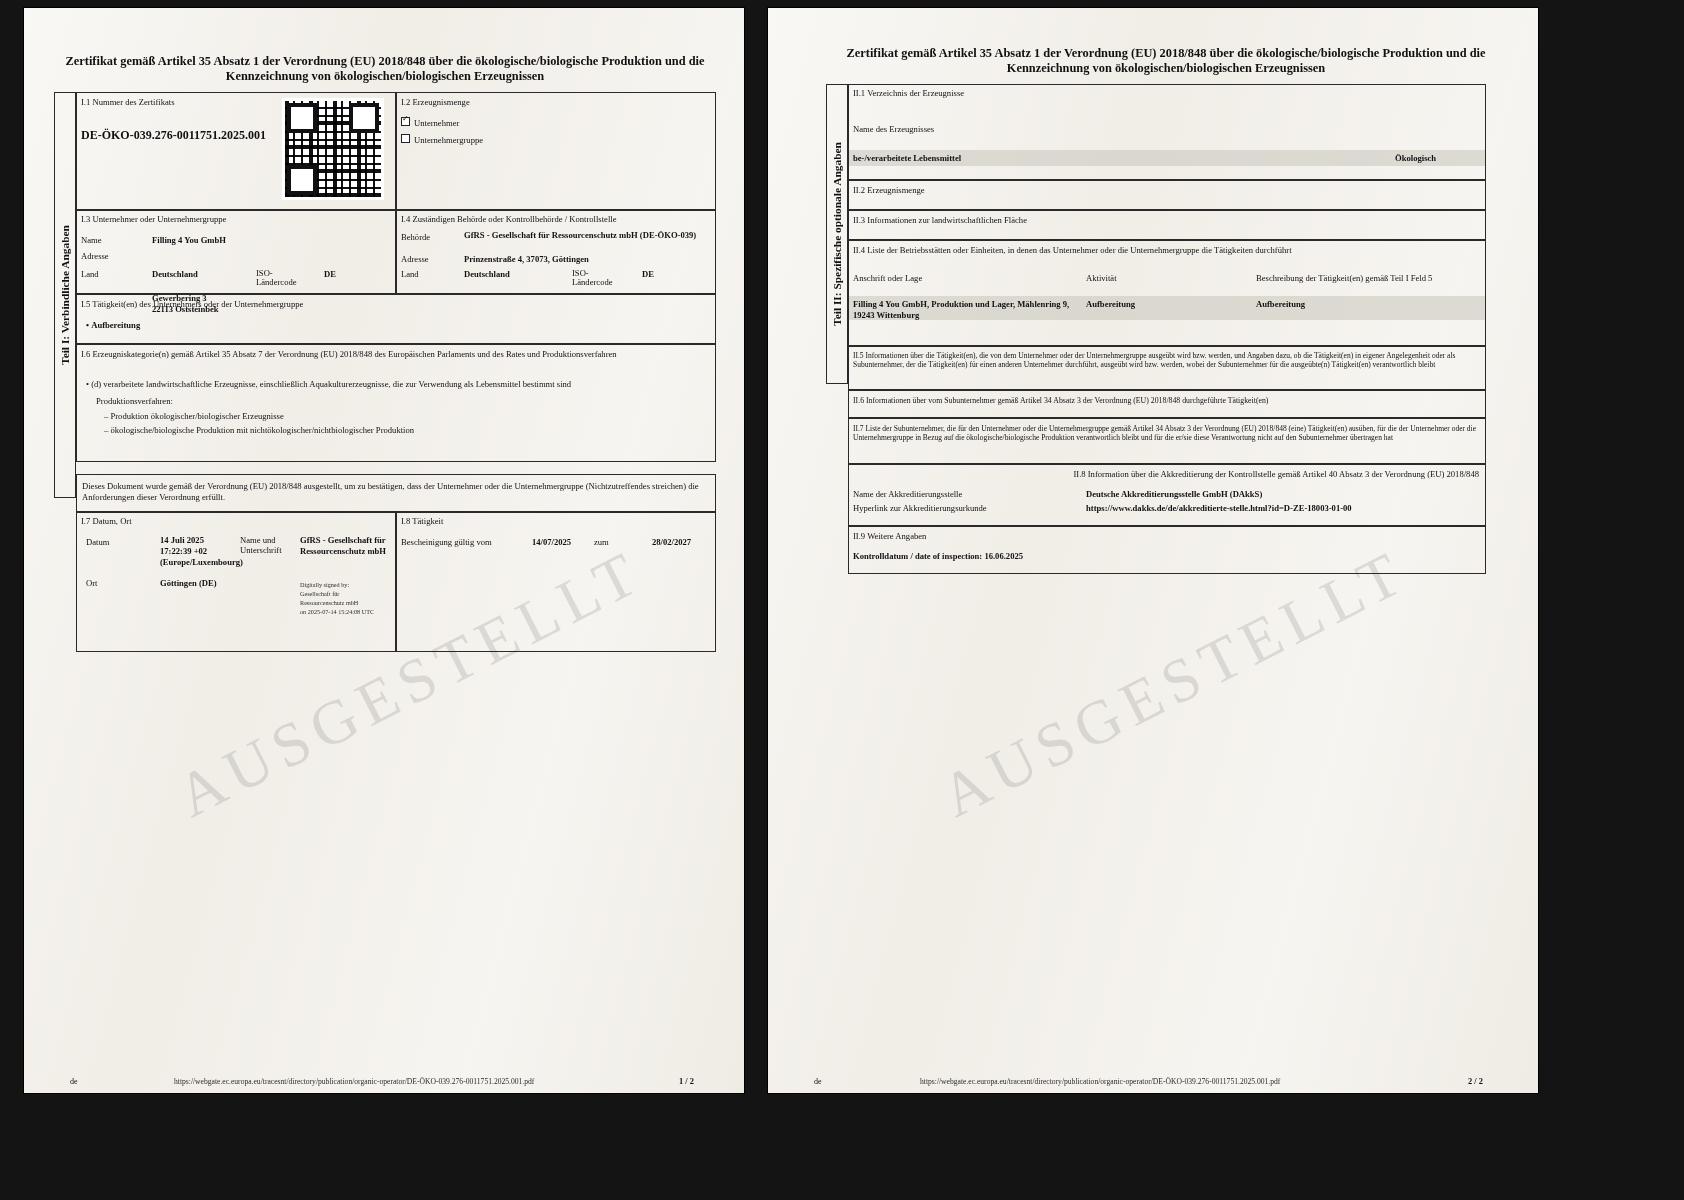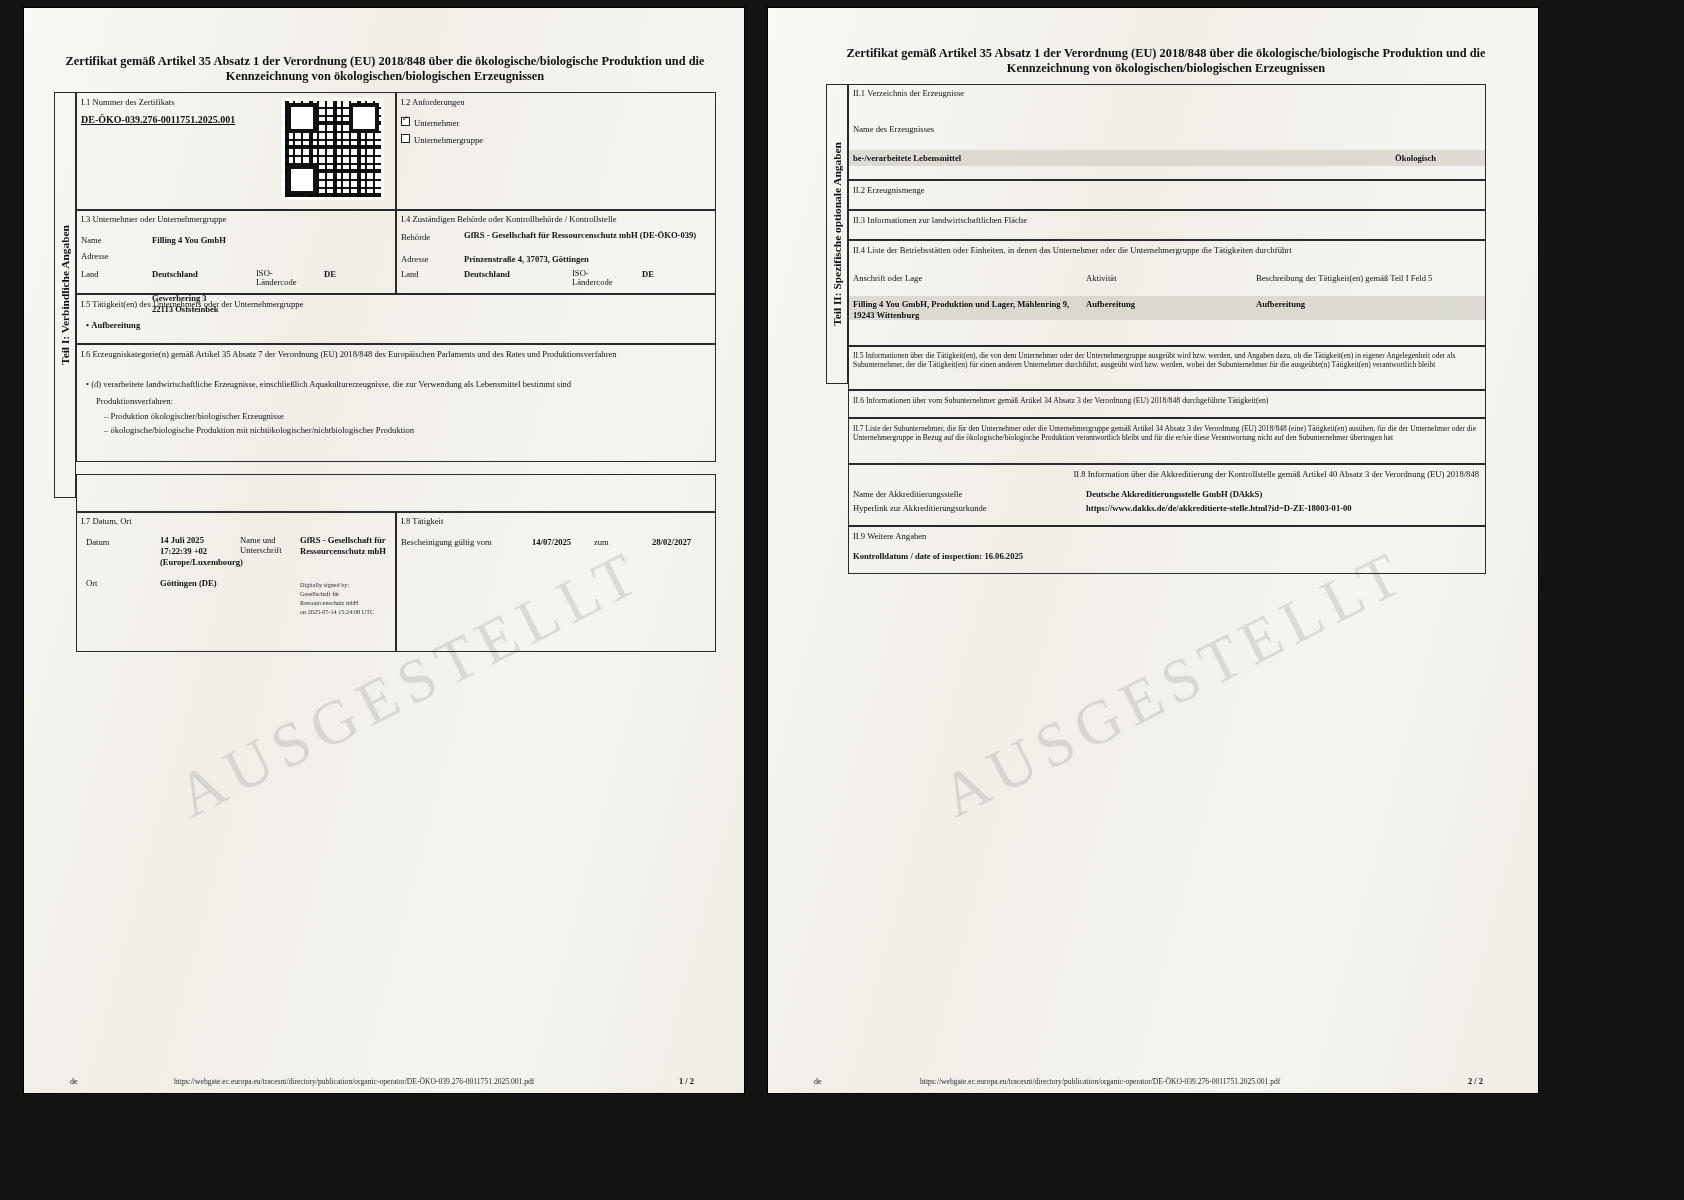--- a/index.html
+++ b/index.html
@@ -188,7 +188,7 @@
     </div>
 
     <div class="box" style="left:372px; top:84px; width:320px; height:118px;"></div>
-    <div class="lbl" style="left:377px; top:89px;">I.2 Anforderungen</div>
+    <div class="lbl" style="left:377px; top:89px;">I.2 Erzeugnismenge</div>
     <div class="checkrow" style="left:377px; top:109px;">
       <span class="cbox checked"></span><span>Unternehmer</span>
     </div>

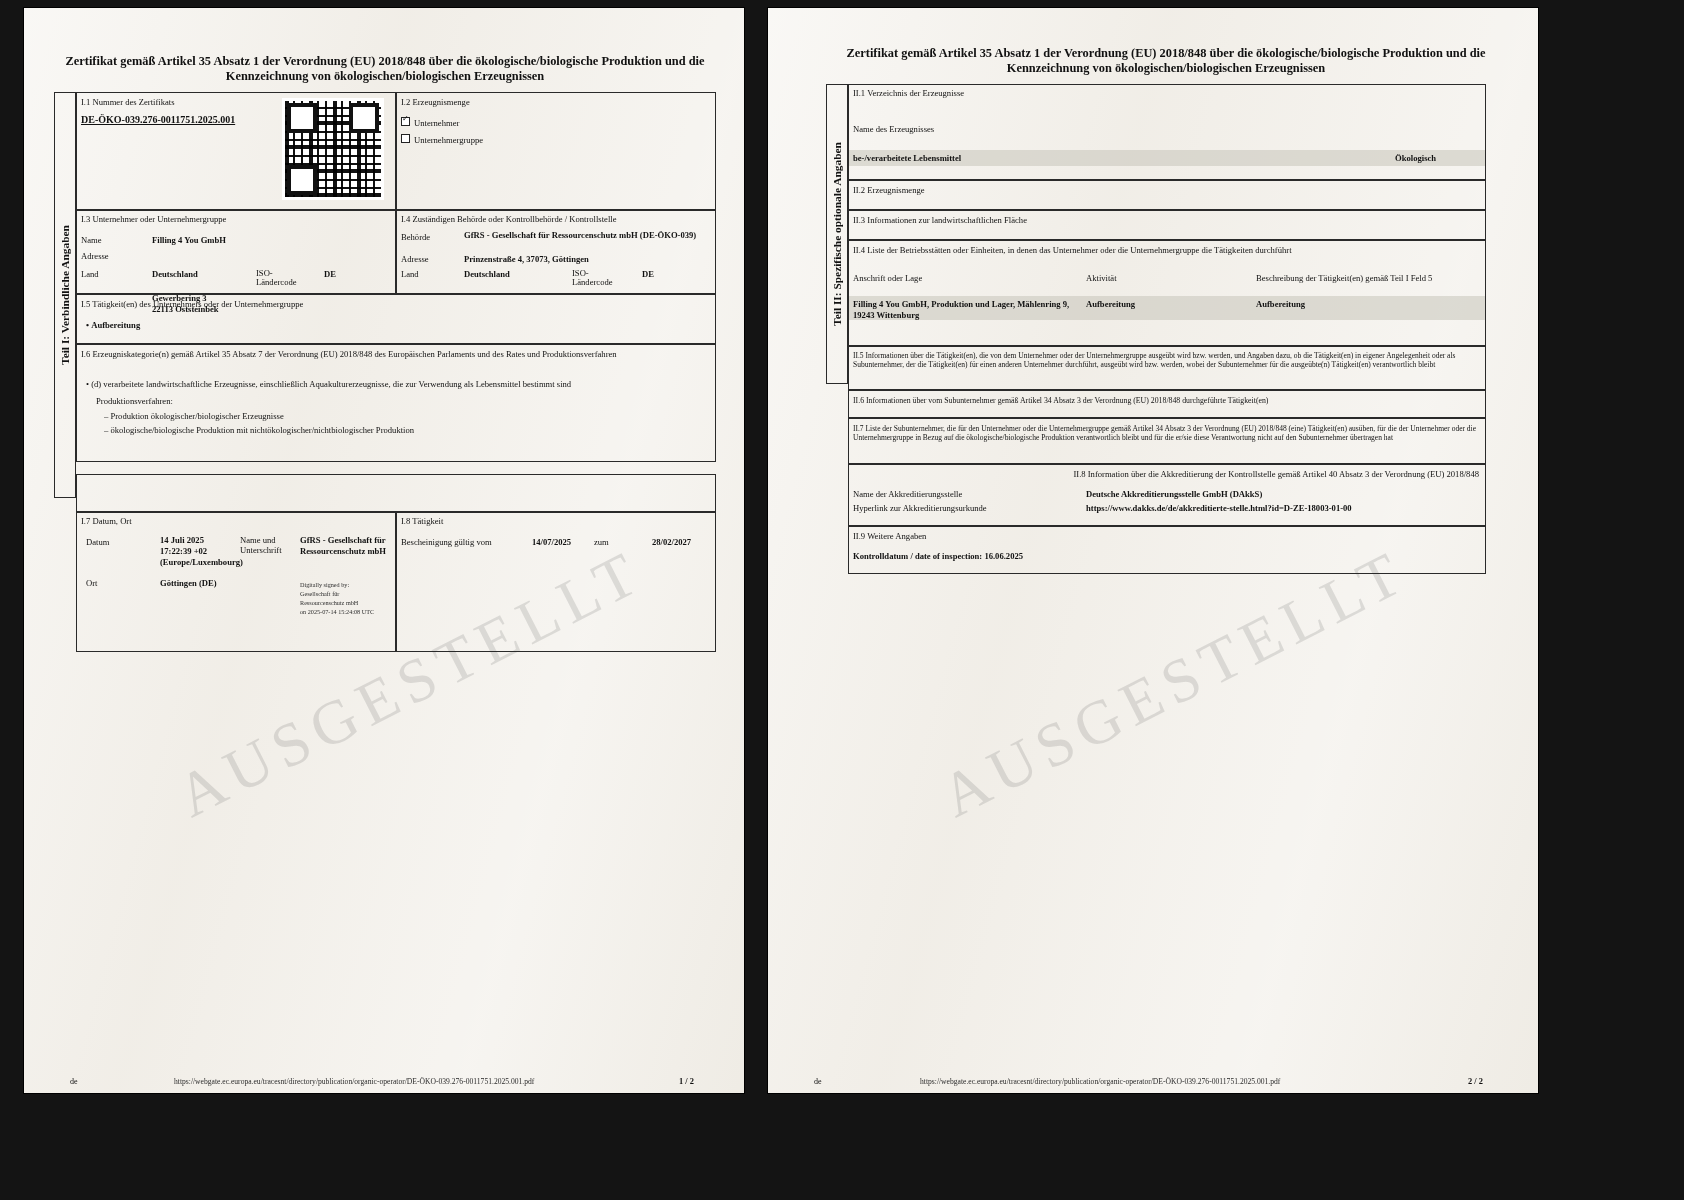--- a/index.html
+++ b/index.html
@@ -182,7 +182,7 @@
 
     <div class="box" style="left:52px; top:84px; width:320px; height:118px;"></div>
     <div class="lbl" style="left:57px; top:89px; width:200px;">I.1 Nummer des Zertifikats</div>
-    <div class="val" style="left:57px; top:105px; font-size:10px;text-decoration:underline;">DE-ÖKO-039.276-0011751.2025.001</div>
+    <div class="val" style="left:57px; top:120px; font-size:12px;">DE-ÖKO-039.276-0011751.2025.001</div>
     <div class="qr" style="left:258px; top:90px;">
       <div class="qr-corner3"></div>
     </div>

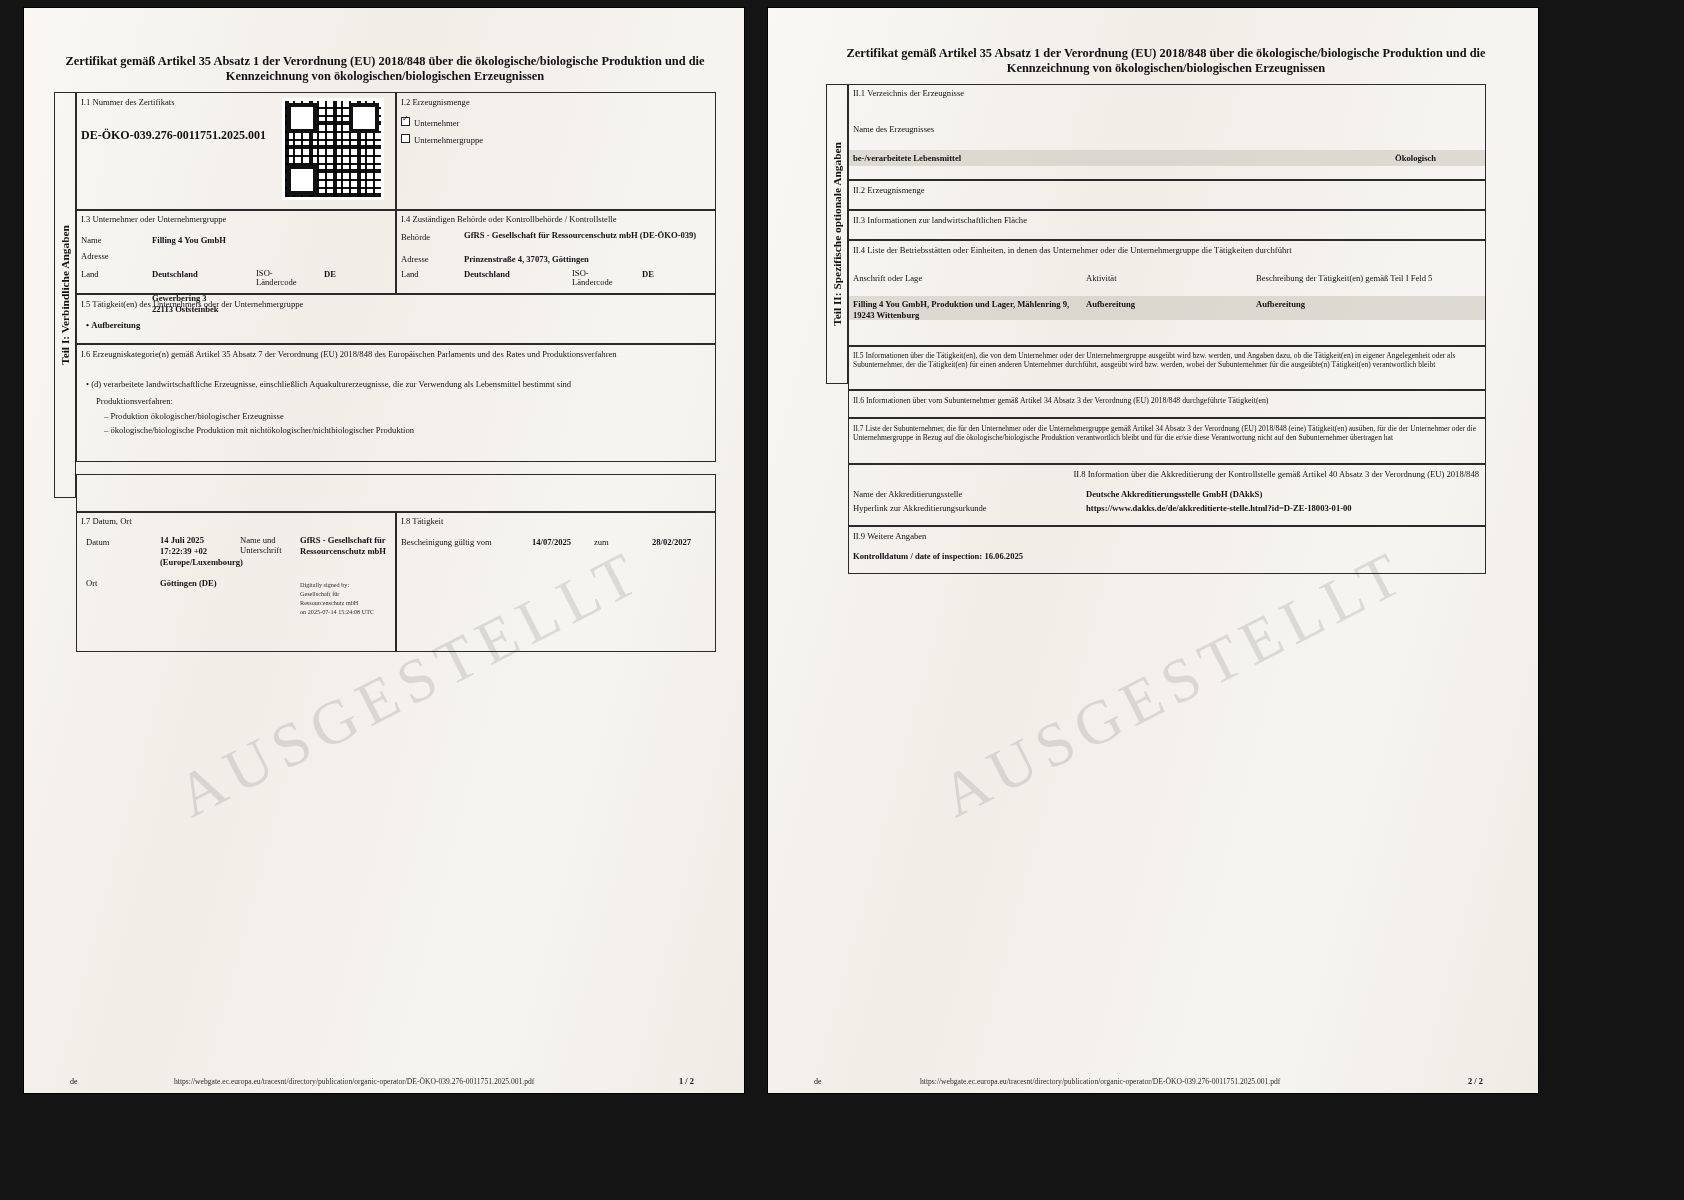--- a/index.html
+++ b/index.html
@@ -235,6 +235,7 @@
     <div class="lbl" style="left:80px; top:417px;">– ökologische/biologische Produktion mit nichtökologischer/nichtbiologischer Produktion</div>
 
     <div class="box" style="left:52px; top:466px; width:640px; height:38px;"></div>
+    <div class="lbl" style="left:58px; top:473px; width:628px;">Dieses Dokument wurde gemäß der Verordnung (EU) 2018/848 ausgestellt, um zu bestätigen, dass der Unternehmer oder die Unternehmergruppe (Nichtzutreffendes streichen) die Anforderungen dieser Verordnung erfüllt.</div>
 
     <div class="box" style="left:52px; top:504px; width:320px; height:140px;"></div>
     <div class="lbl" style="left:57px; top:508px;">I.7 Datum, Ort</div>

